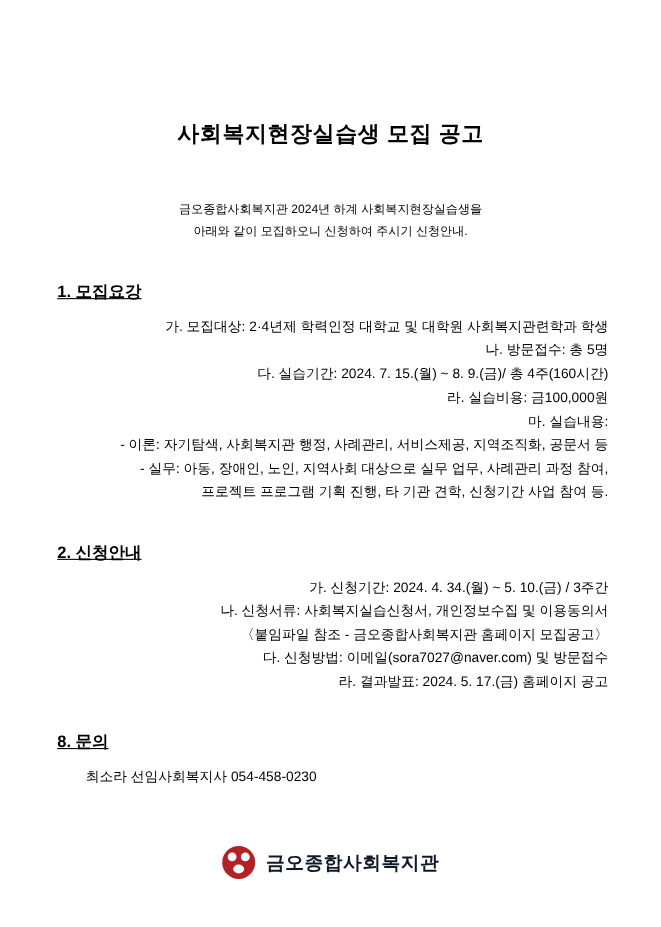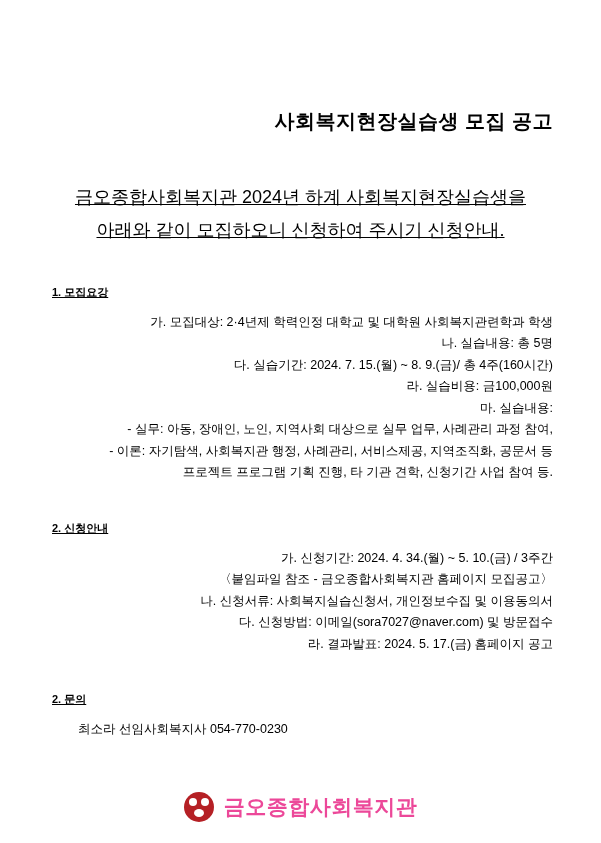--- a/index.html
+++ b/index.html
@@ -22,7 +22,7 @@
     padding: 0 48px;
   }
   .doc-title {
-    text-align: right;
+    text-align: center;
     font-size: 20px;
     font-weight: bold;
     letter-spacing: 0.5px;

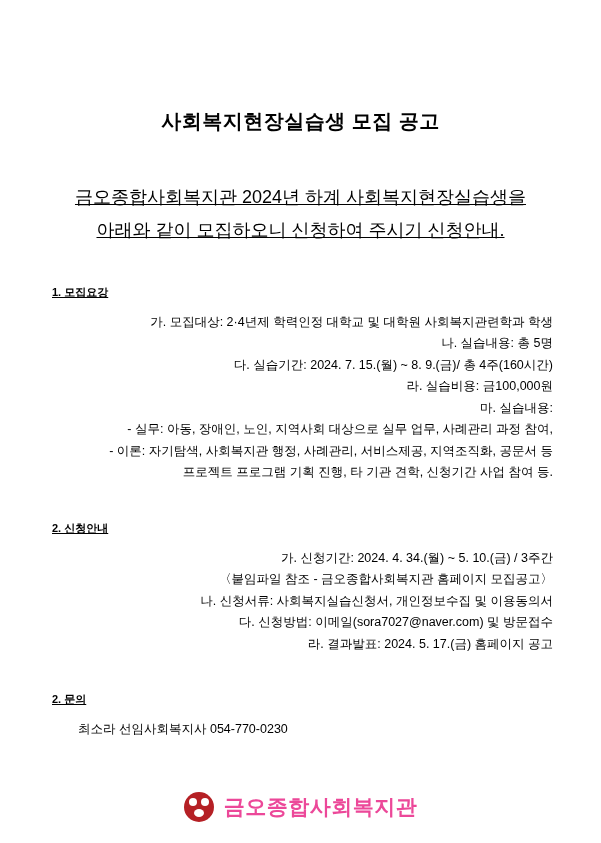--- a/index.html
+++ b/index.html
@@ -31,9 +31,8 @@
   .intro {
     margin-top: 46px;
     text-align: center;
-    font-size: 18px;
+    font-size: 11px;
     line-height: 1.85;
-    text-decoration: underline;
   }
   .intro div {
     white-space: nowrap;

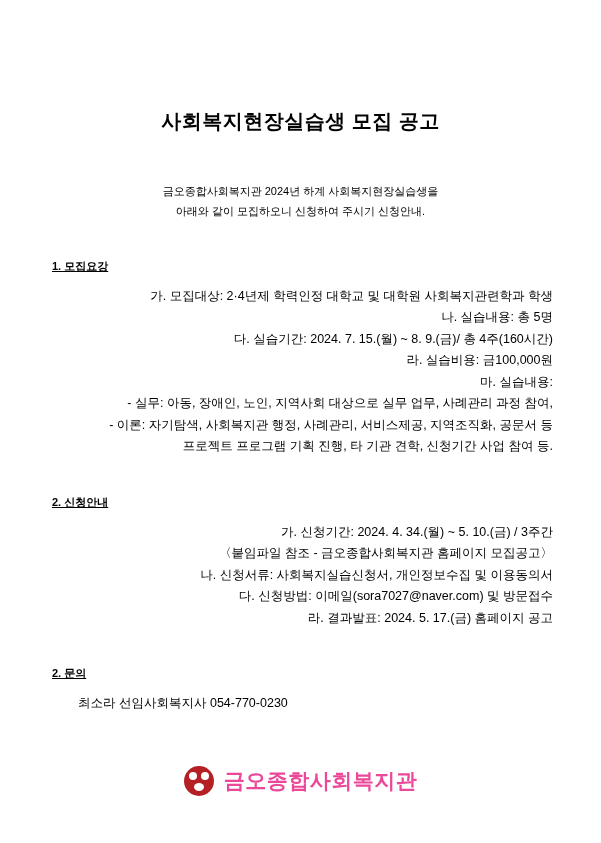--- a/index.html
+++ b/index.html
@@ -41,7 +41,7 @@
     margin-top: 34px;
   }
   .section-head {
-    font-size: 11px;
+    font-size: 15px;
     font-weight: bold;
     text-decoration: underline;
     margin-left: 4px;

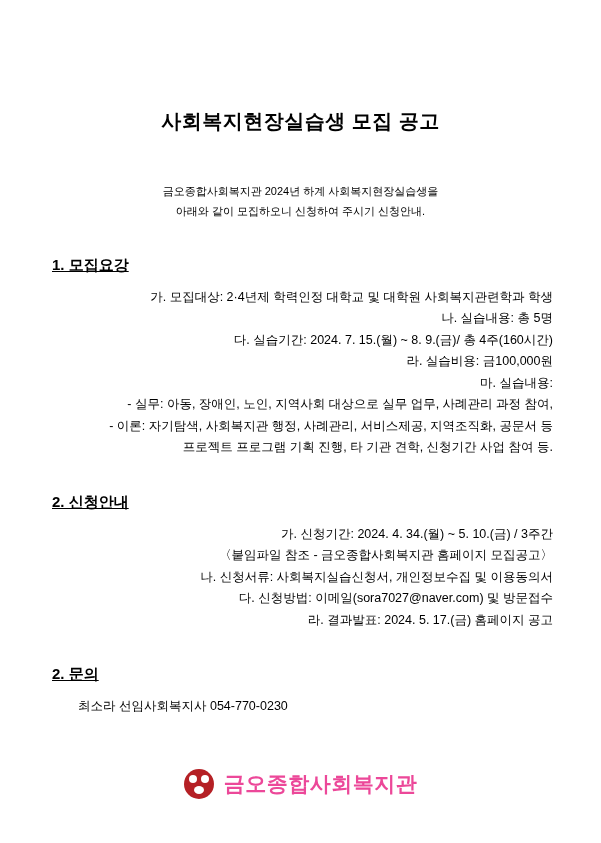--- a/index.html
+++ b/index.html
@@ -137,7 +137,7 @@
     <div class="section-head">1.  모집요강</div>
     <div class="body-block">
       <div class="line">가.  모집대상: 2·4년제 학력인정 대학교 및 대학원 사회복지관련학과 학생</div>
-      <div class="line">나.  실습내용: 총 5명</div>
+      <div class="line">나.  방문접수: 총 5명</div>
       <div class="line">다.  실습기간: 2024. 7. 15.(월) ~ 8. 9.(금)/ 총 4주(160시간)</div>
       <div class="line">라.  실습비용: 금100,000원</div>
       <div class="line">마.  실습내용:</div>

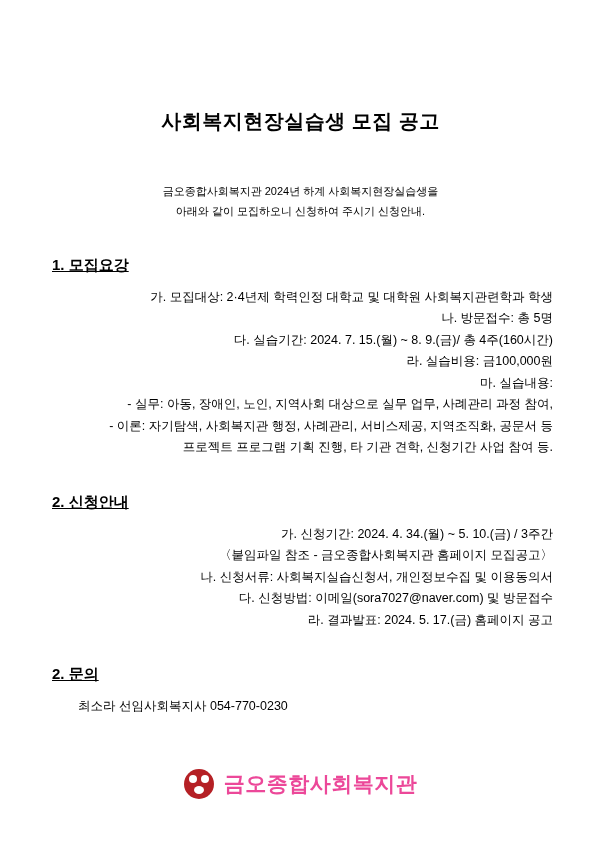--- a/index.html
+++ b/index.html
@@ -141,8 +141,8 @@
       <div class="line">다.  실습기간: 2024. 7. 15.(월) ~ 8. 9.(금)/ 총 4주(160시간)</div>
       <div class="line">라.  실습비용: 금100,000원</div>
       <div class="line">마.  실습내용:</div>
+      <div class="line sub">- 이론: 자기탐색, 사회복지관 행정, 사례관리, 서비스제공, 지역조직화, 공문서 등</div>
       <div class="line sub">- 실무: 아동, 장애인, 노인, 지역사회 대상으로 실무 업무, 사례관리 과정 참여,</div>
-      <div class="line sub">- 이론: 자기탐색, 사회복지관 행정, 사례관리, 서비스제공, 지역조직화, 공문서 등</div>
       <div class="line sub2">프로젝트 프로그램 기획 진행, 타 기관 견학, 신청기간 사업 참여 등.</div>
     </div>
   </div>

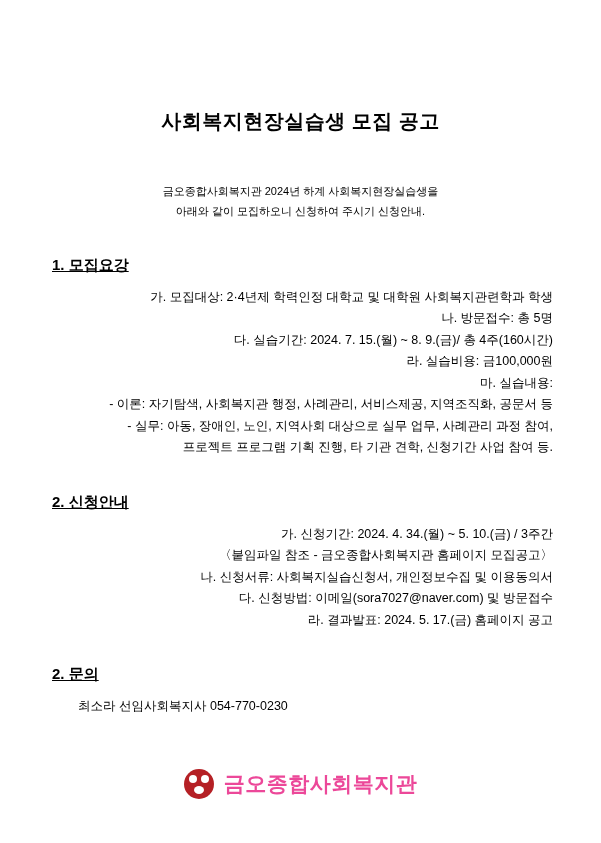--- a/index.html
+++ b/index.html
@@ -151,8 +151,8 @@
     <div class="section-head">2.  신청안내</div>
     <div class="body-block">
       <div class="line">가.  신청기간: 2024. 4. 34.(월) ~ 5. 10.(금) / 3주간</div>
+      <div class="line">나.  신청서류: 사회복지실습신청서, 개인정보수집 및 이용동의서</div>
       <div class="line sub">〈붙임파일 참조 - 금오종합사회복지관 홈페이지 모집공고〉</div>
-      <div class="line">나.  신청서류: 사회복지실습신청서, 개인정보수집 및 이용동의서</div>
       <div class="line">다.  신청방법: 이메일(sora7027@naver.com) 및 방문접수</div>
       <div class="line">라.  결과발표: 2024. 5. 17.(금) 홈페이지 공고</div>
     </div>

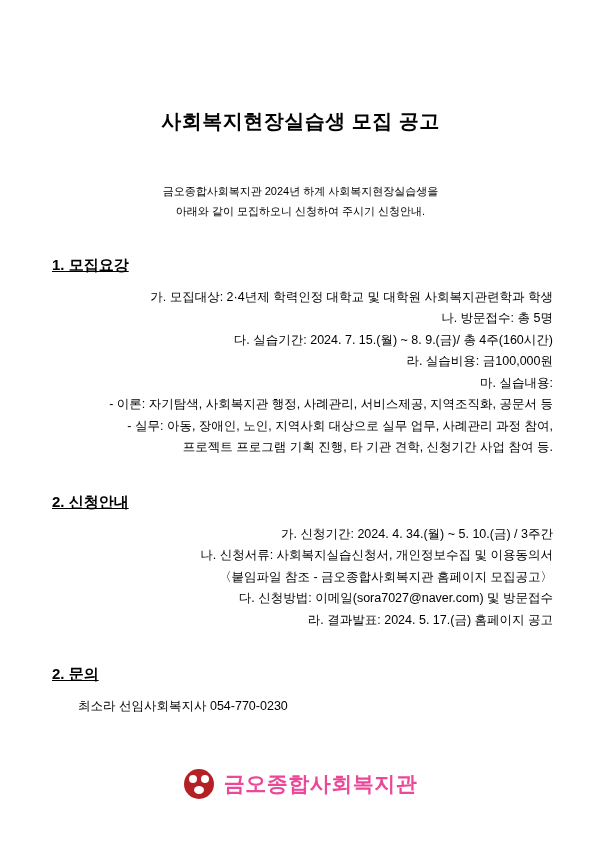--- a/index.html
+++ b/index.html
@@ -159,7 +159,7 @@
   </div>
 
   <div class="section">
-    <div class="section-head">2.  문의</div>
+    <div class="section-head">8.  문의</div>
     <div class="contact-block">최소라 선임사회복지사  054-770-0230</div>
   </div>
 

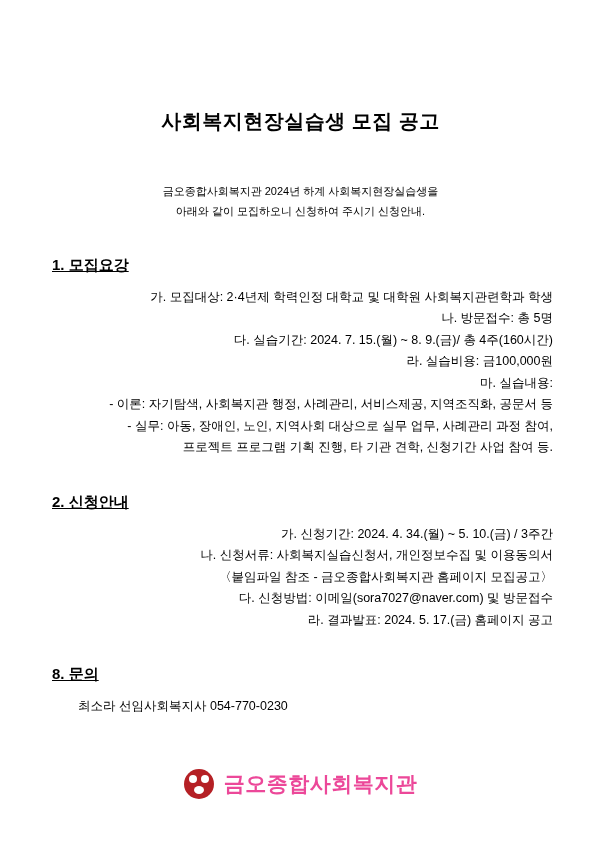--- a/index.html
+++ b/index.html
@@ -160,7 +160,7 @@
 
   <div class="section">
     <div class="section-head">8.  문의</div>
-    <div class="contact-block">최소라 선임사회복지사  054-770-0230</div>
+    <div class="contact-block">최소라 선임사회복지사  054-458-0230</div>
   </div>
 
   <div class="logo-row">

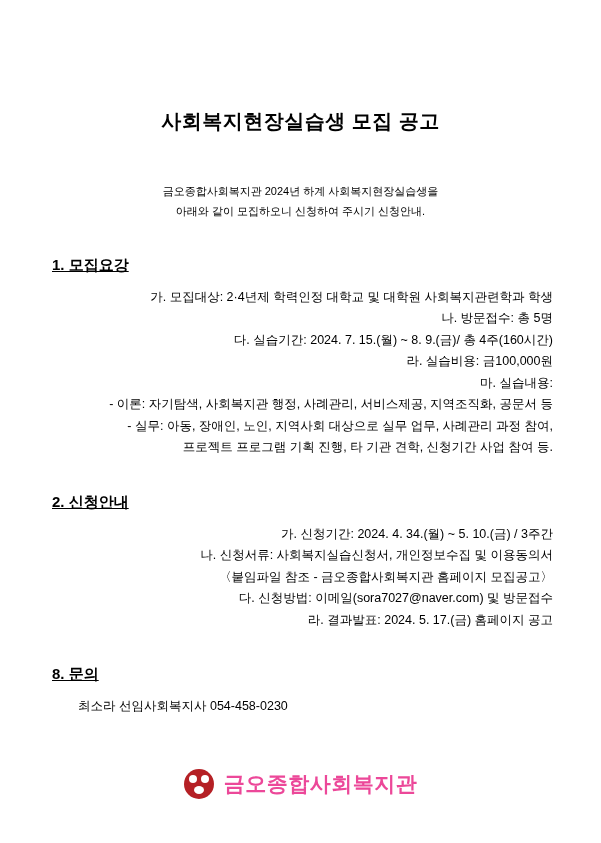--- a/index.html
+++ b/index.html
@@ -115,10 +115,10 @@
     display: block;
   }
   .logo-text {
-    font-size: 21px;
+    font-size: 17px;
     font-weight: bold;
     letter-spacing: 0.5px;
-    color: #ec4899;
+    color: #0f172a;
   }
 </style>
 </head>

